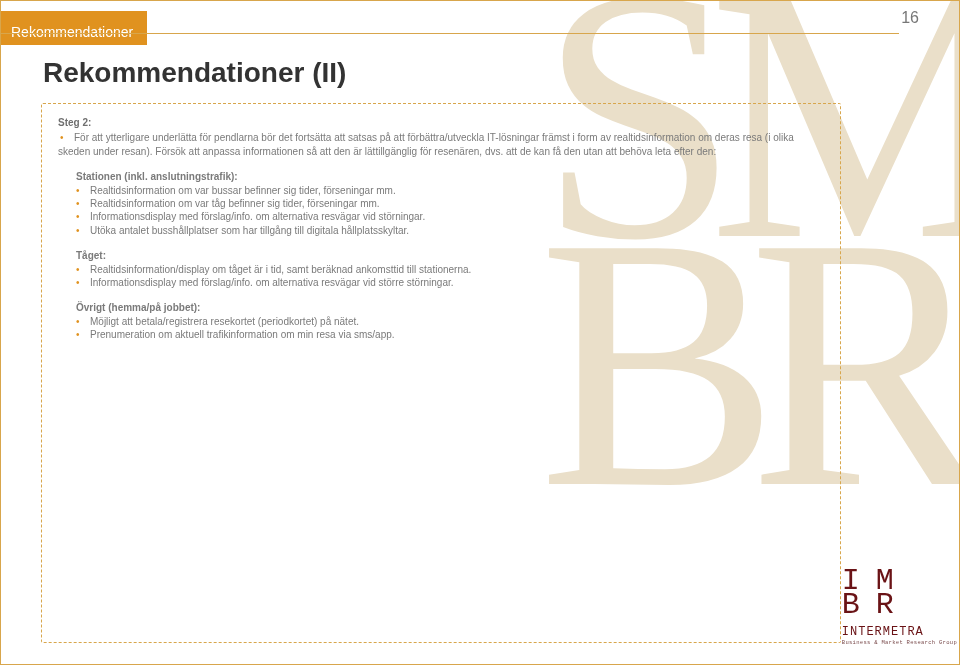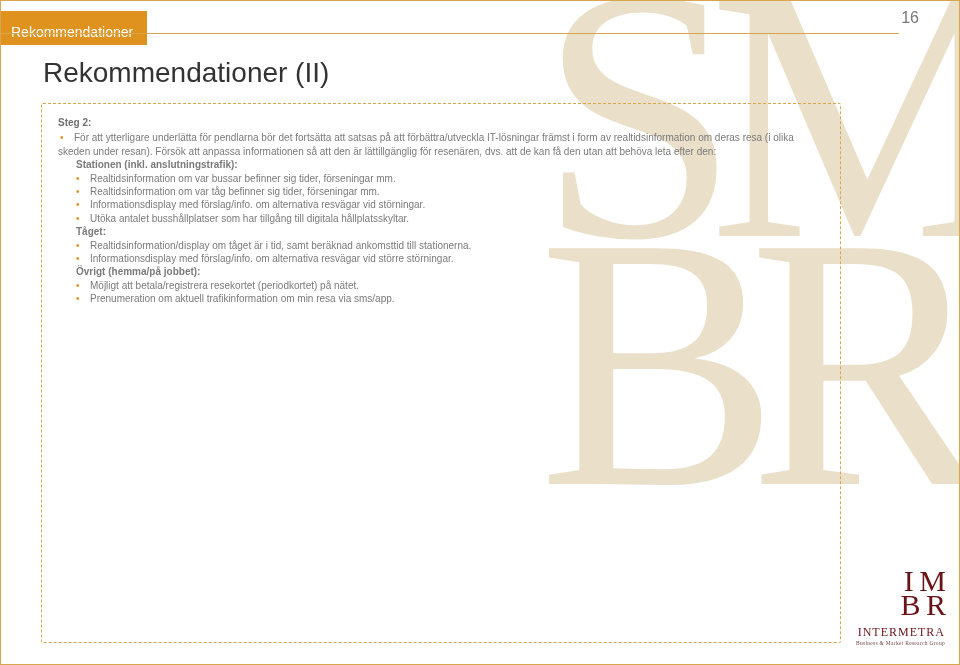--- a/index.html
+++ b/index.html
@@ -55,7 +55,7 @@
     left: 42px;
     font-size: 28px;
     color: #333;
-    font-weight: normal;
+    font-weight: bold;
   }
   .dashed-box {
     position: absolute;

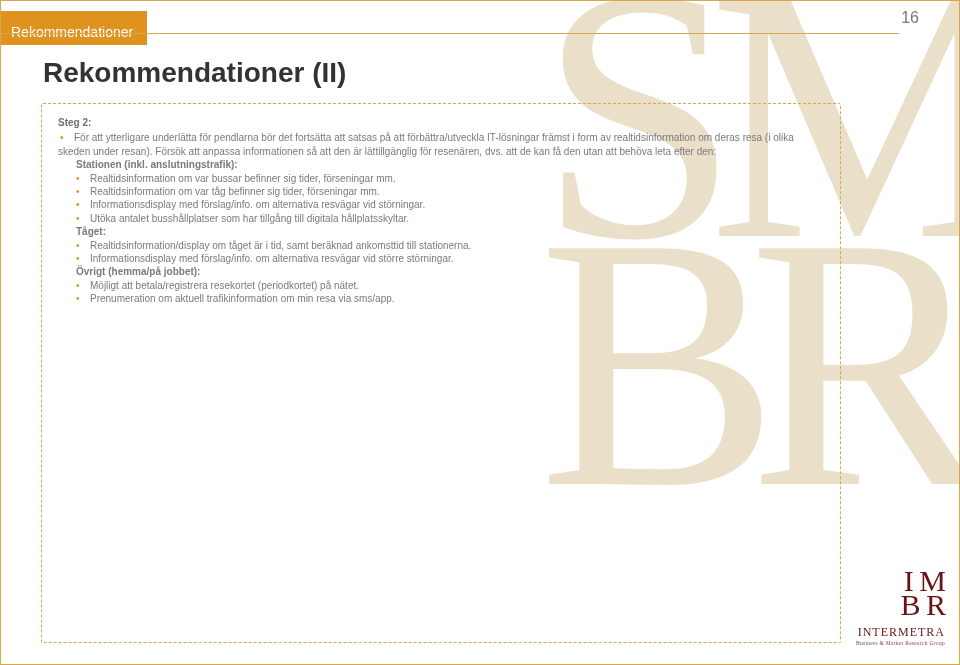--- a/index.html
+++ b/index.html
@@ -87,6 +87,7 @@
     font-weight: bold;
     padding-left: 18px;
     color: #7a7a7a;
+    margin-top: 12px;
   }
   .dashed-box li.sub::before {
     content: "•";

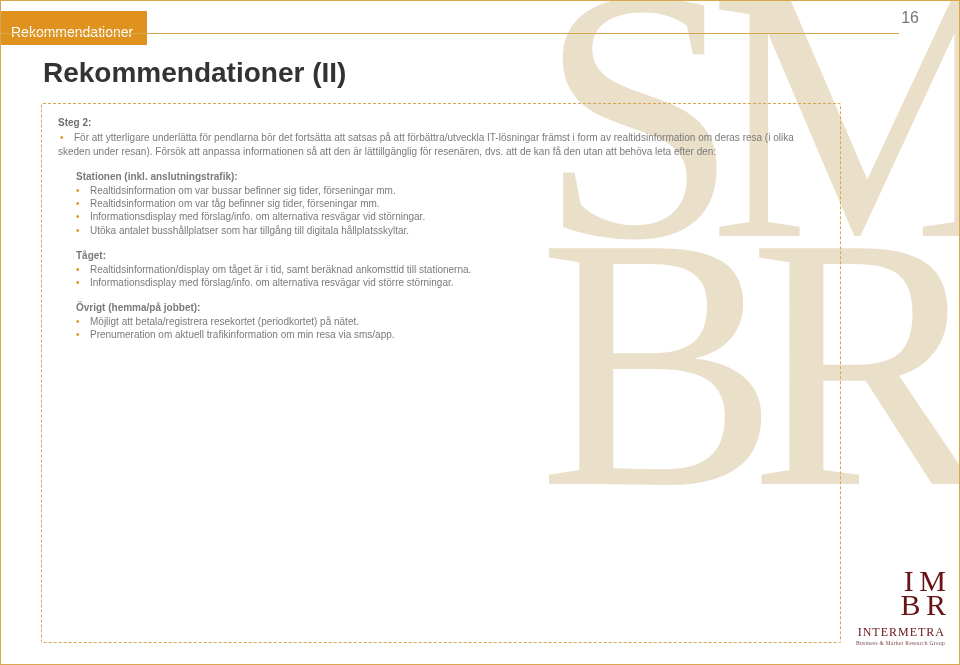--- a/index.html
+++ b/index.html
@@ -99,10 +99,10 @@
   .sub-cont { display: block; padding-left: 32px; }
   .logo {
     position: absolute;
-    right: 14px;
+    right: 2px;
     bottom: 18px;
-    text-align: right;
-    font-family: Liberation Serif, serif;
+    text-align: left;
+    font-family: Liberation Mono, monospace;
     color: #6a1316;
   }
   .logo .mark {

